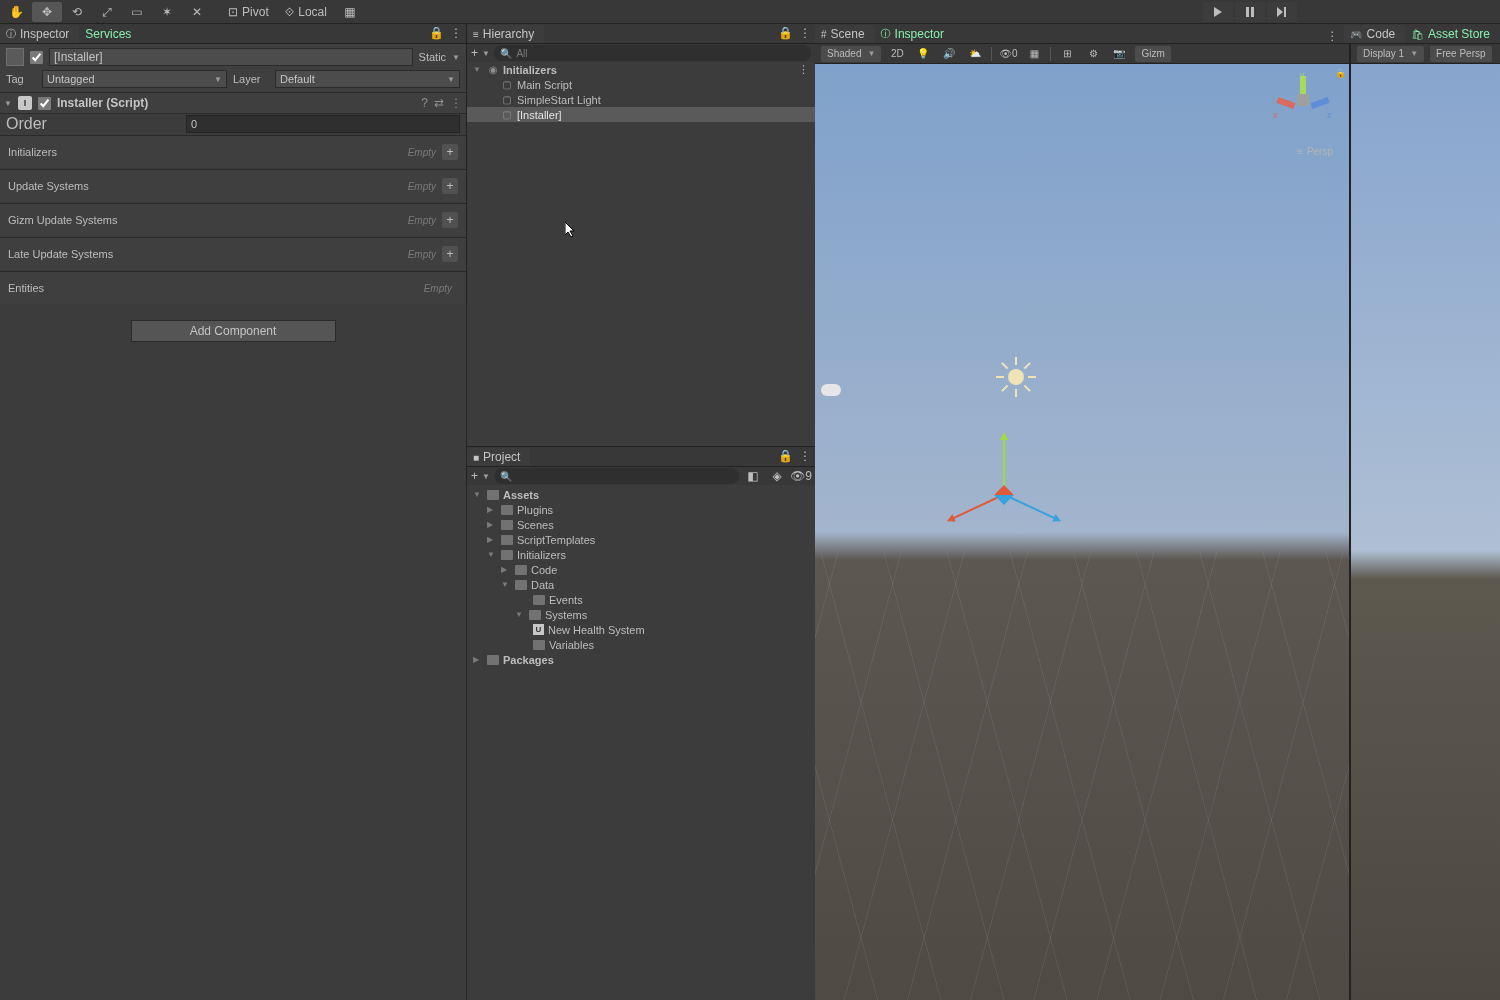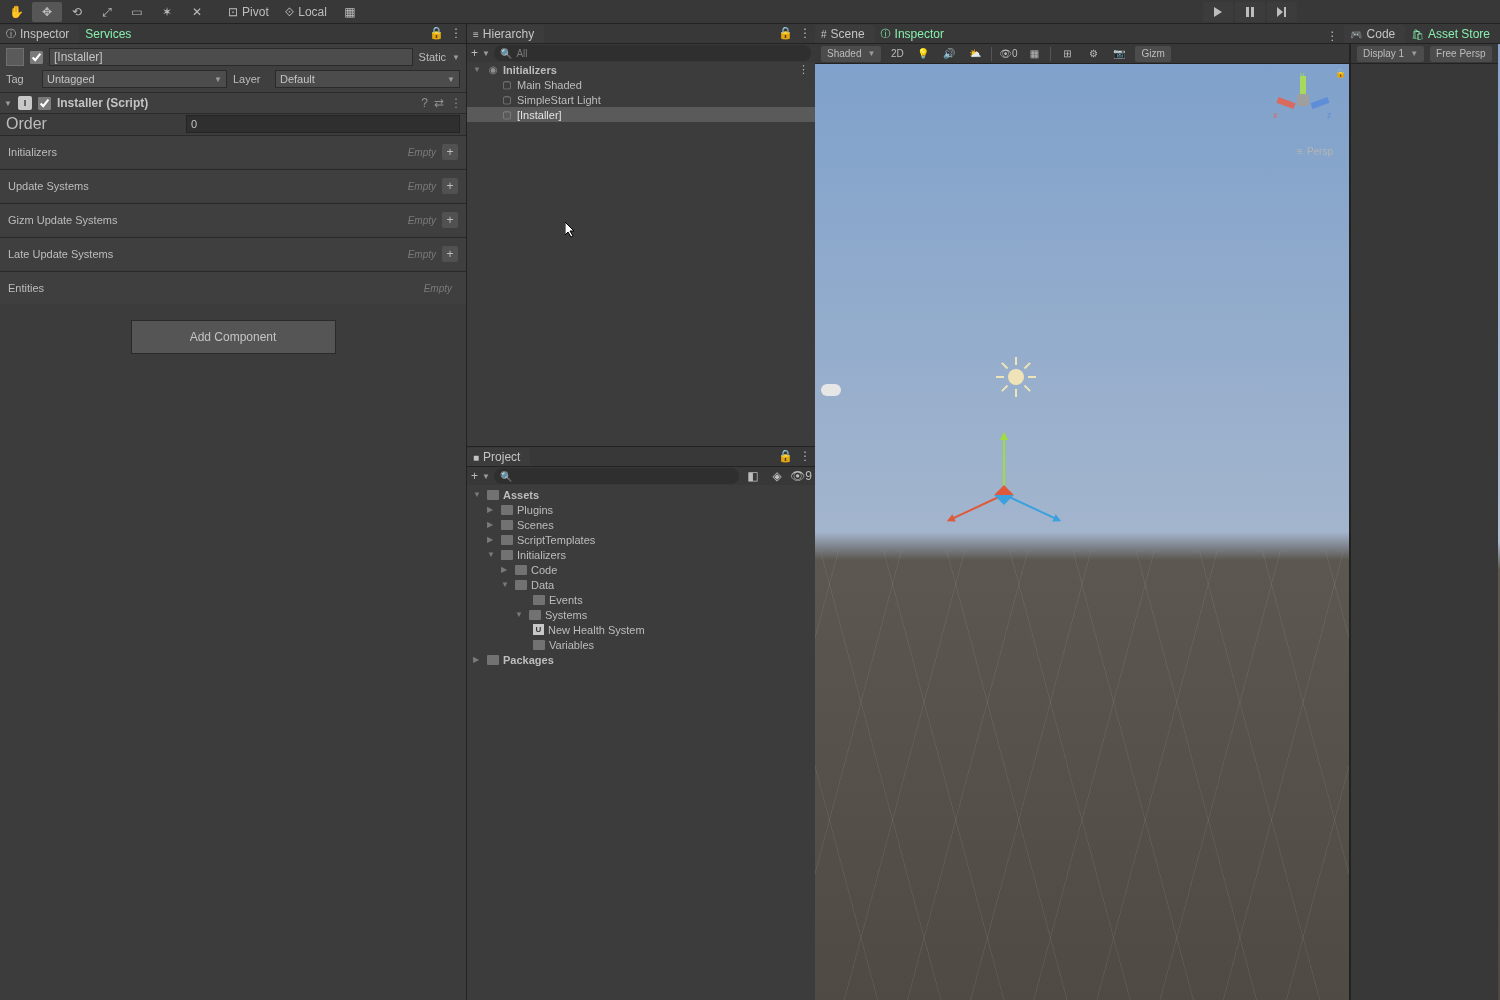--- a/index.html
+++ b/index.html
@@ -89,7 +89,7 @@
 .og-center{position:absolute;left:22px;top:22px;width:12px;height:12px;background:#9f9f9f;border-radius:2px}
 .lock-ico{position:absolute;right:2px;top:4px;font-size:9px;color:#8f8f8f}
 .persp-lbl{position:absolute;right:16px;top:82px;font-size:10px;color:#b4b4b4;display:flex;gap:4px;align-items:center}
-.game-col{width:150px;border-left:1px solid #222;display:flex;flex-direction:row}
+.game-col{width:150px;border-left:1px solid #222;display:flex;flex-direction:column}
 .game-view{flex:1;background:linear-gradient(#87a5ce 0%,#aebfd4 52%,#5e594f 55%,#4c4740 100%)}
 svg{display:block}
 </style>

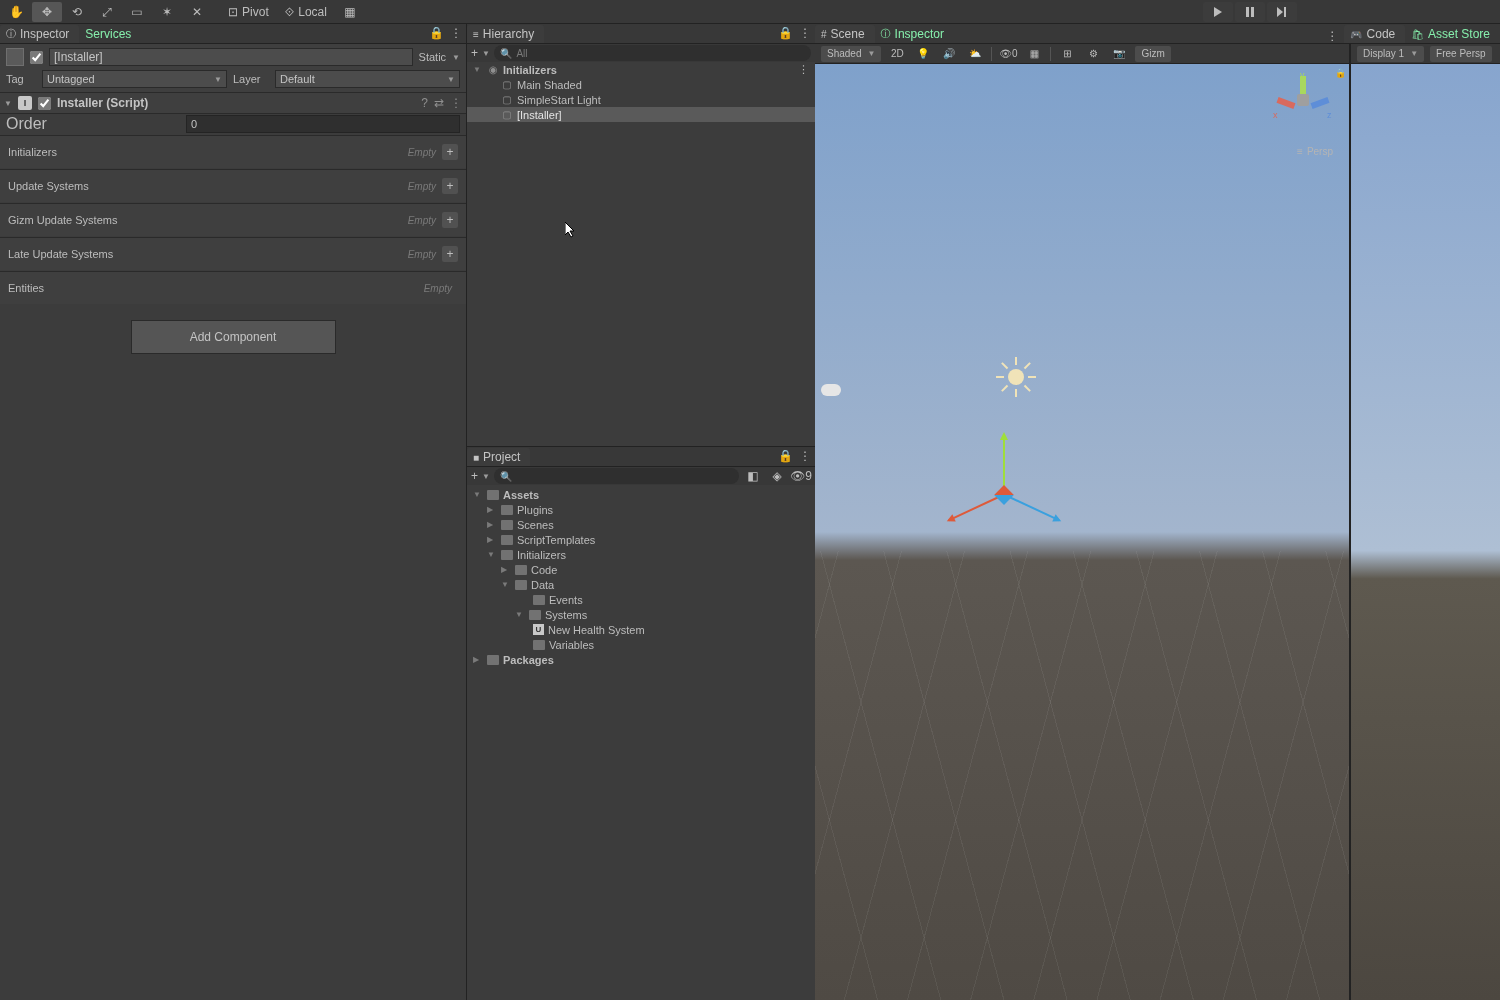--- a/index.html
+++ b/index.html
@@ -248,7 +248,7 @@
         </div>
         <div class="tree-item" style="padding-left:34px">
           <span class="tico">▢</span>
-            <span>Main Shaded</span>
+            <span>Main Script</span>
         </div>
         <div class="tree-item" style="padding-left:34px">
           <span class="tico">▢</span>

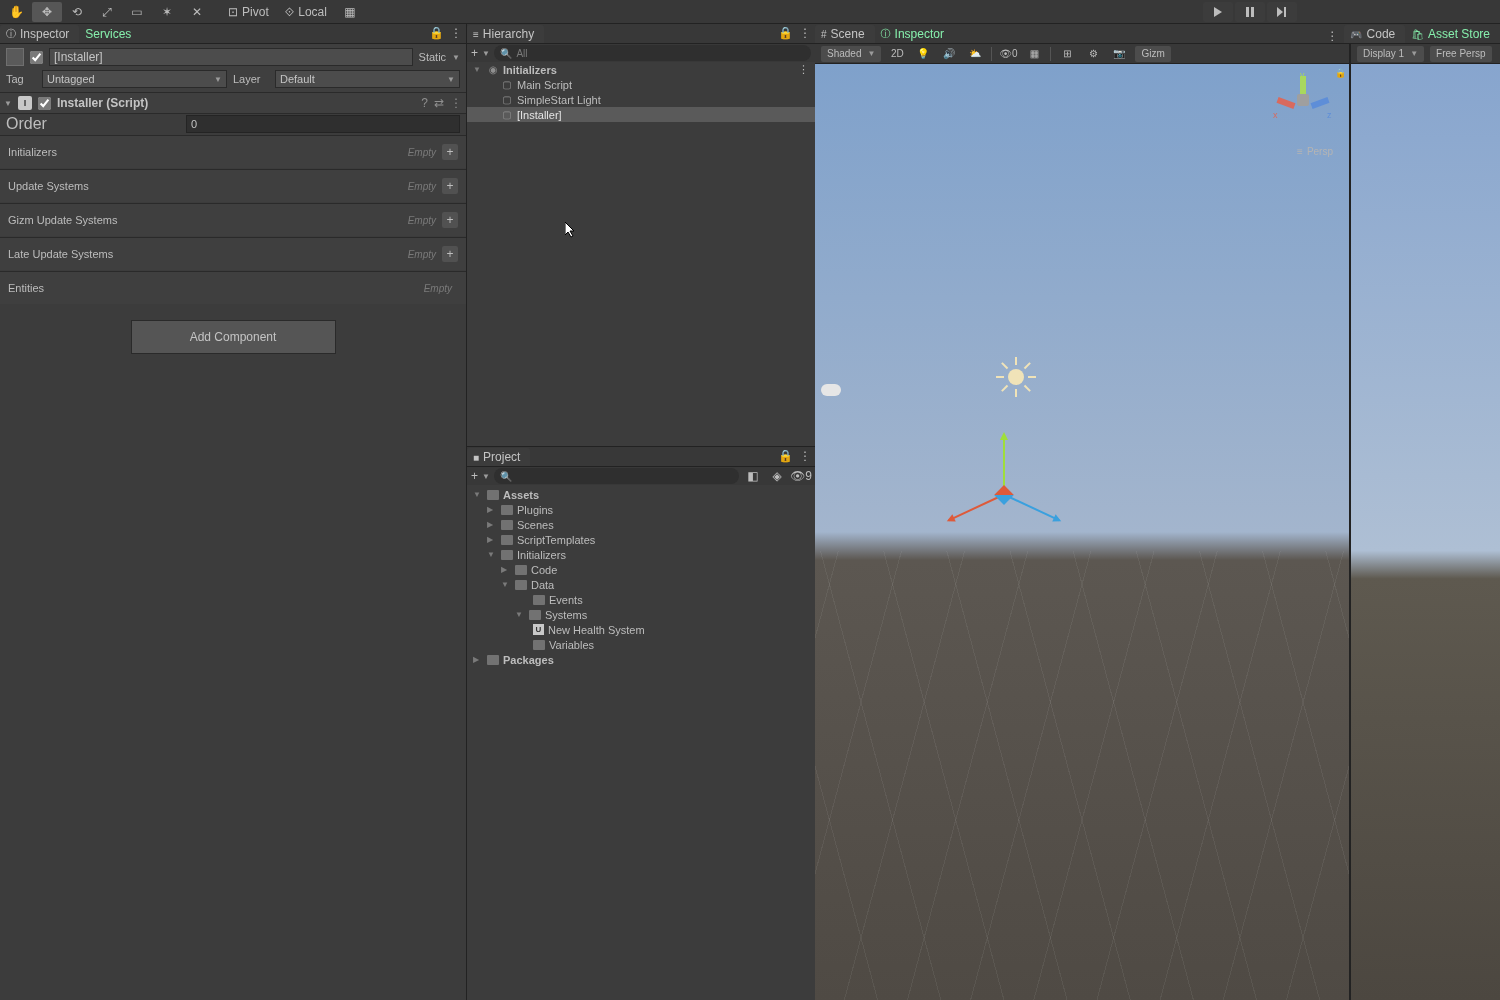--- a/index.html
+++ b/index.html
@@ -44,7 +44,7 @@
 .list-hdr .name{flex:1;color:#bdbdbd;font-size:11px}
 .empty-badge{color:#7a7a7a;font-size:10px;margin-right:6px;font-style:italic}
 .plus-btn{width:16px;height:16px;background:#515151;display:flex;align-items:center;justify-content:center;border-radius:2px;font-size:12px}
-.add-comp{width:205px;height:34px;margin:16px auto 1px;background:#555;border:1px solid #2a2a2a;display:flex;align-items:center;justify-content:center;color:#c4c4c4}
+.add-comp{width:205px;height:22px;margin:16px auto 1px;background:#555;border:1px solid #2a2a2a;display:flex;align-items:center;justify-content:center;color:#c4c4c4}
 
 .midcol{width:348px;flex-direction:column}
 .hier-toolbar{height:18px;background:#383838;display:flex;align-items:center;padding:0 4px;gap:4px}

